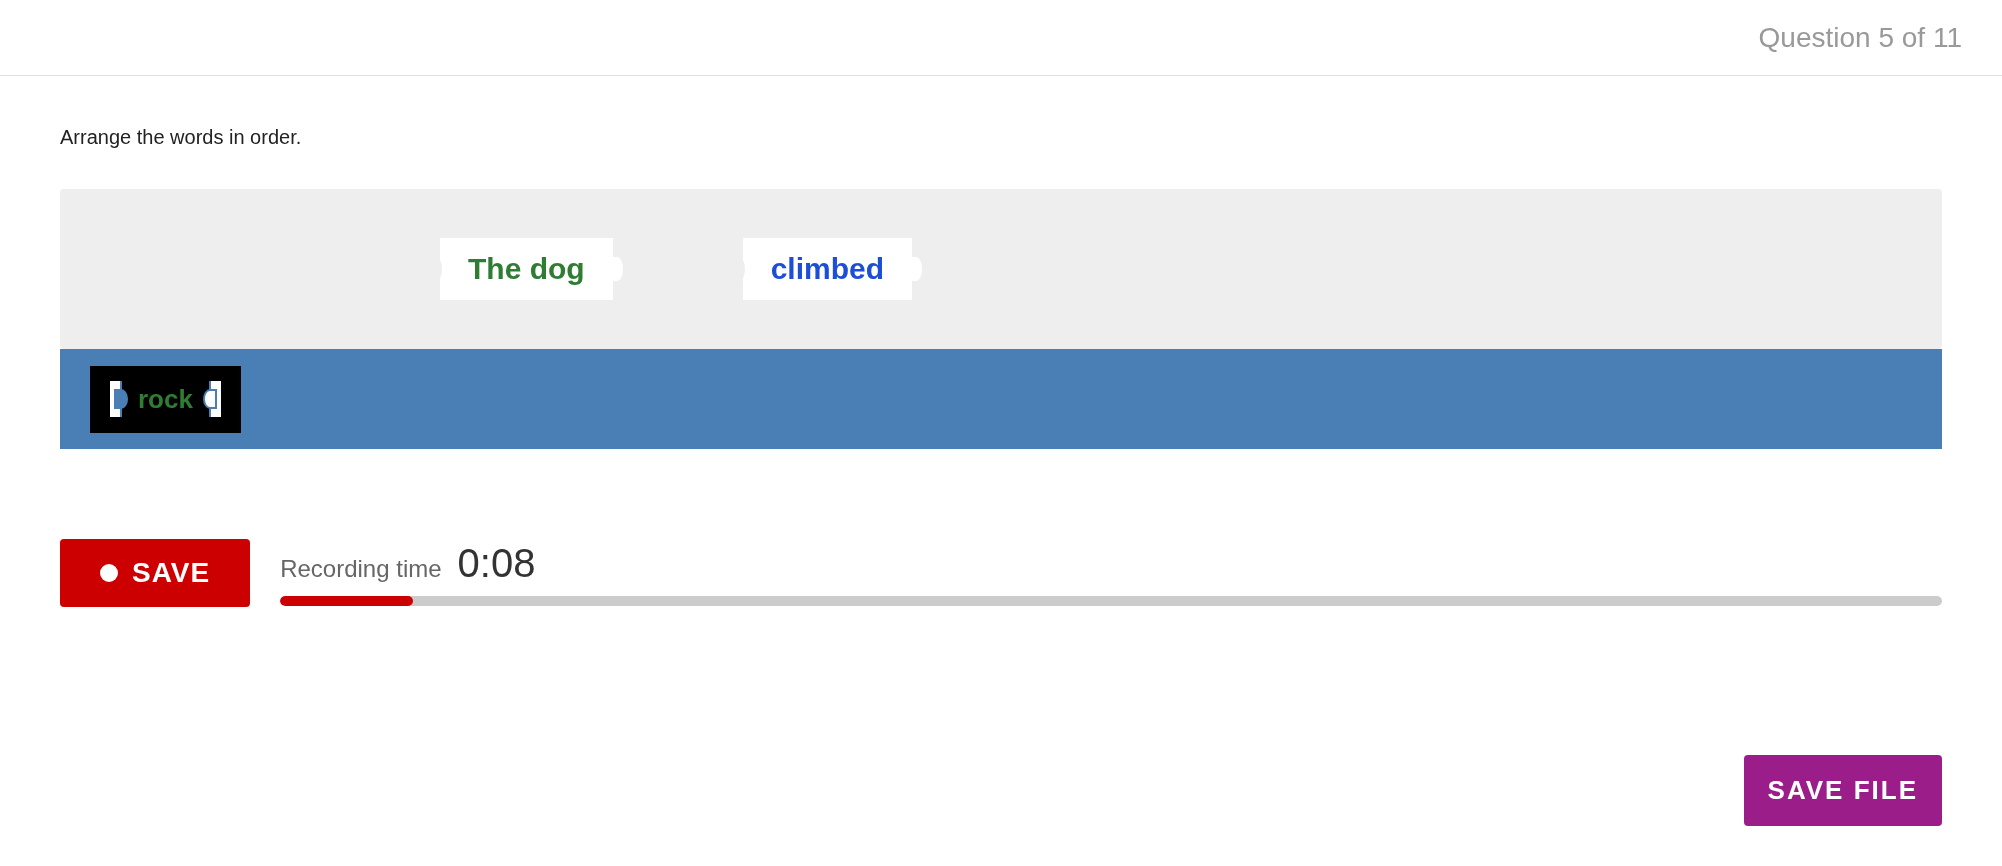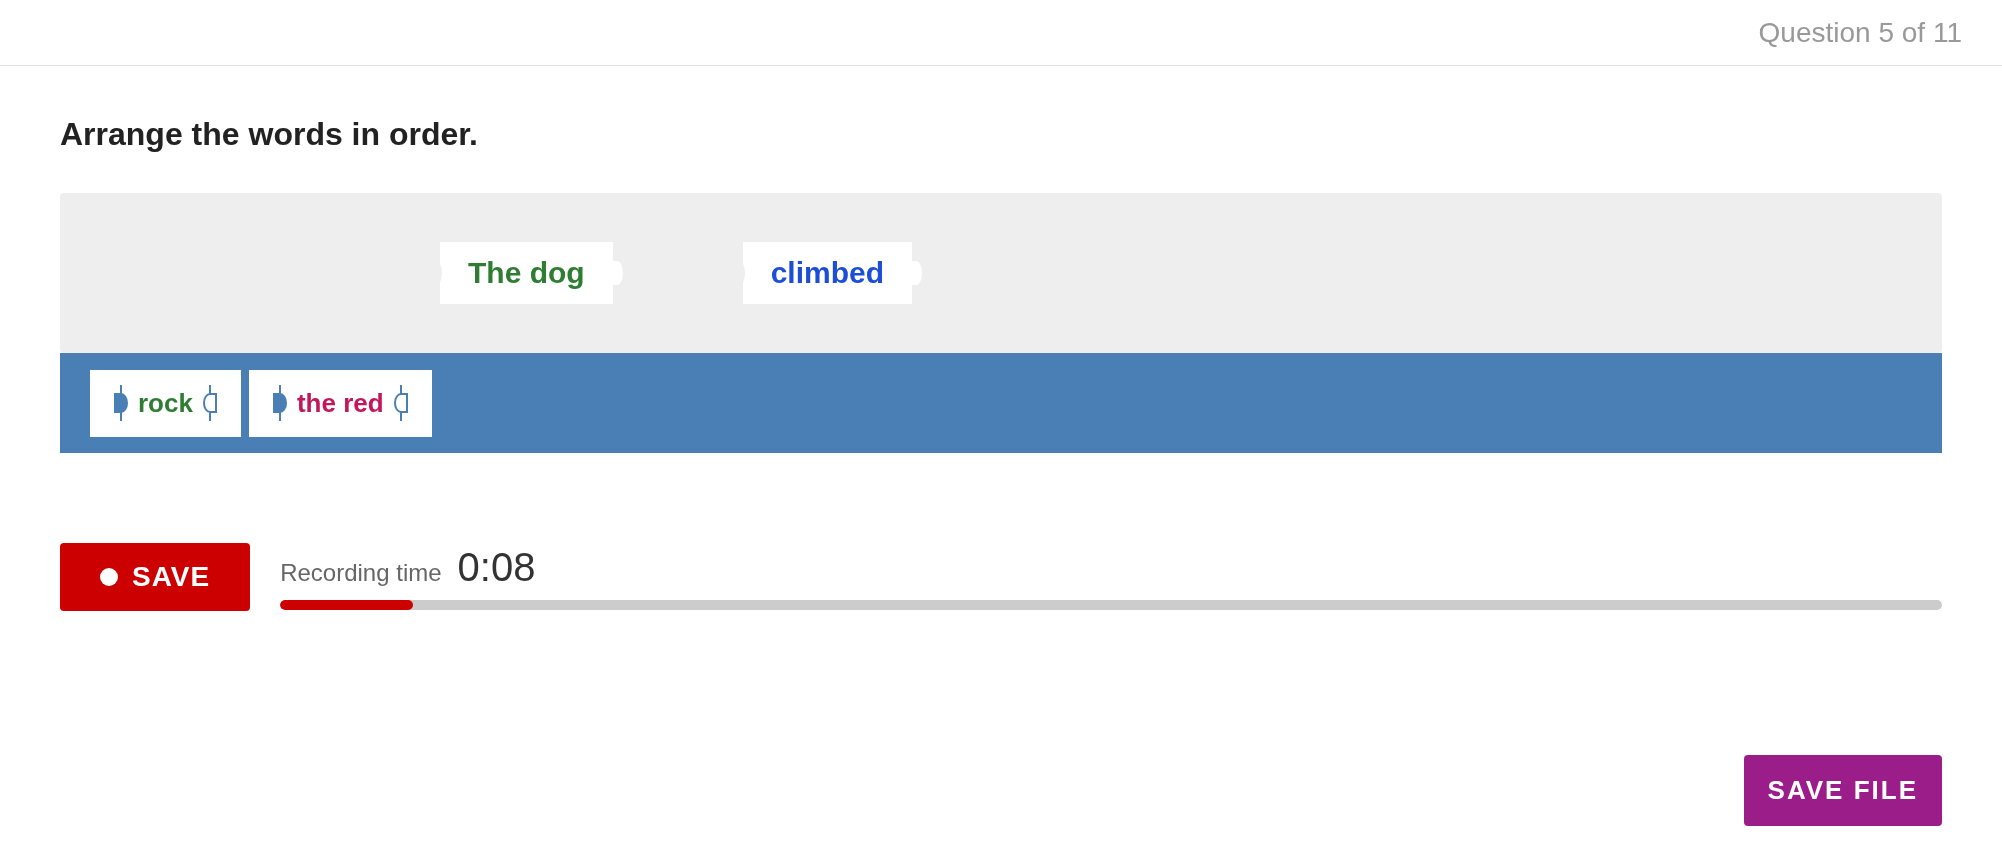--- a/index.html
+++ b/index.html
@@ -23,7 +23,7 @@
       align-items: center;
       padding: 20px 40px;
       border-bottom: 1px solid #e0e0e0;
-      height: 66px;
+      height: 76px;
     }
 
     .question-counter {

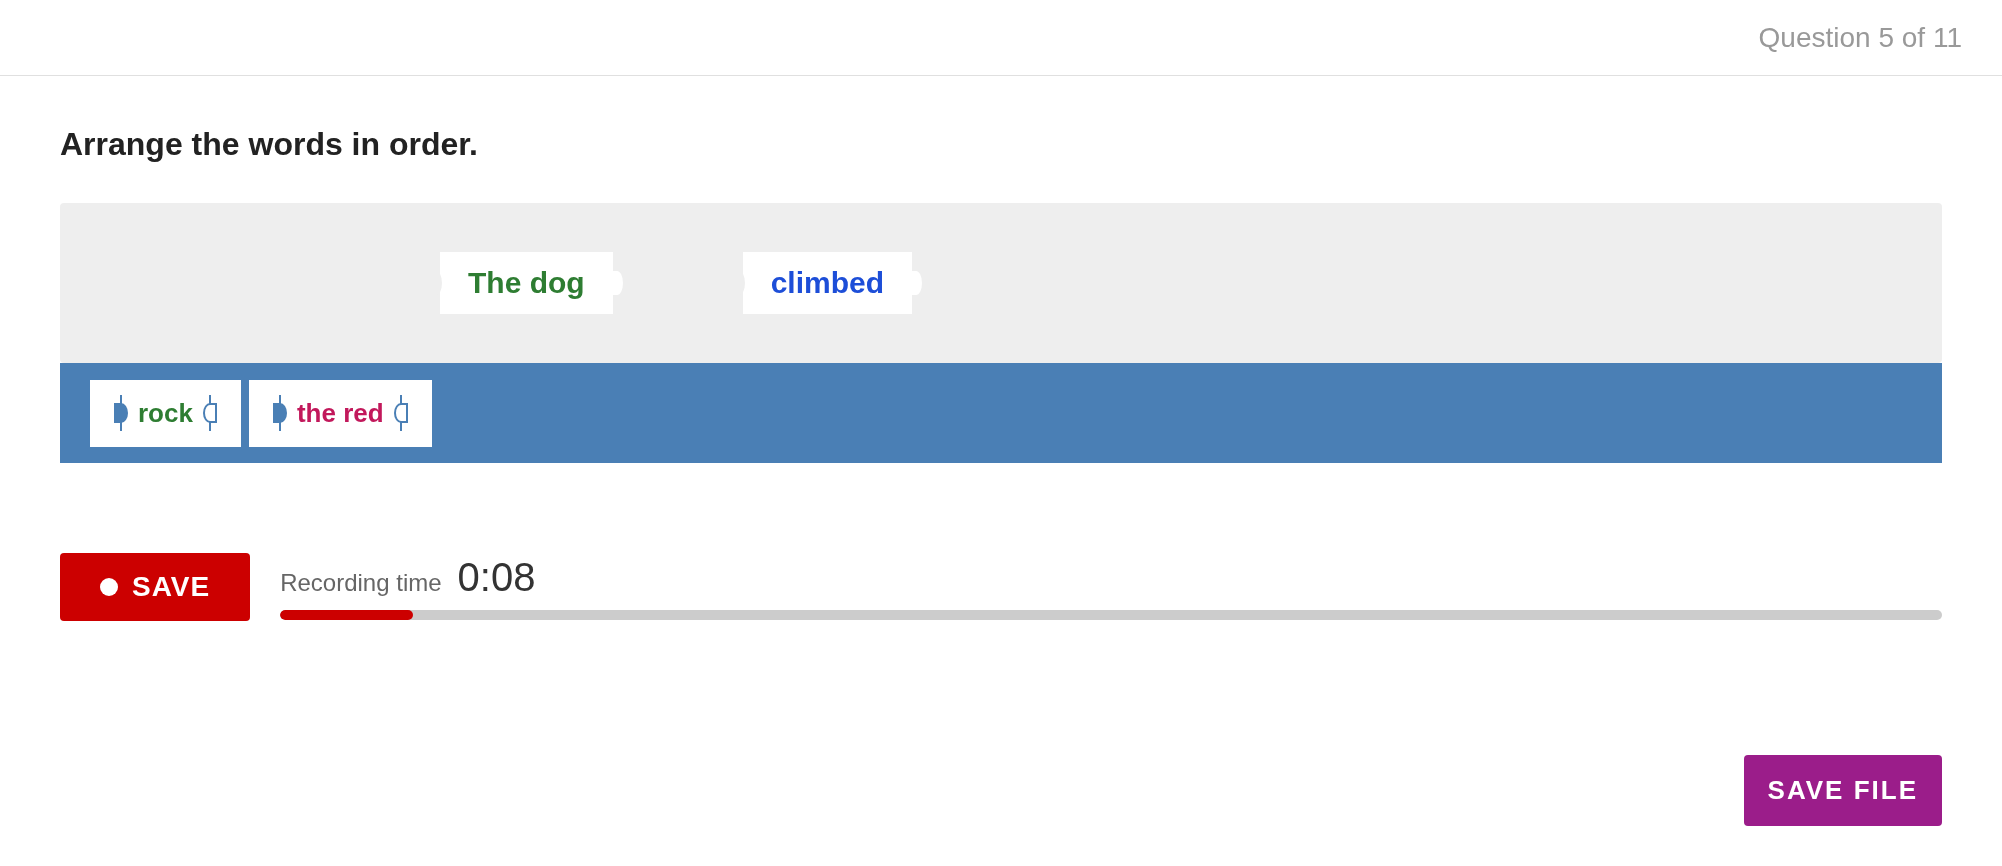--- a/index.html
+++ b/index.html
@@ -37,8 +37,8 @@
     }
 
     .instruction {
-      font-size: 32px;
-      font-weight: 700;
+      font-size: 20px;
+      font-weight: 400;
       color: #222222;
       margin-bottom: 40px;
     }

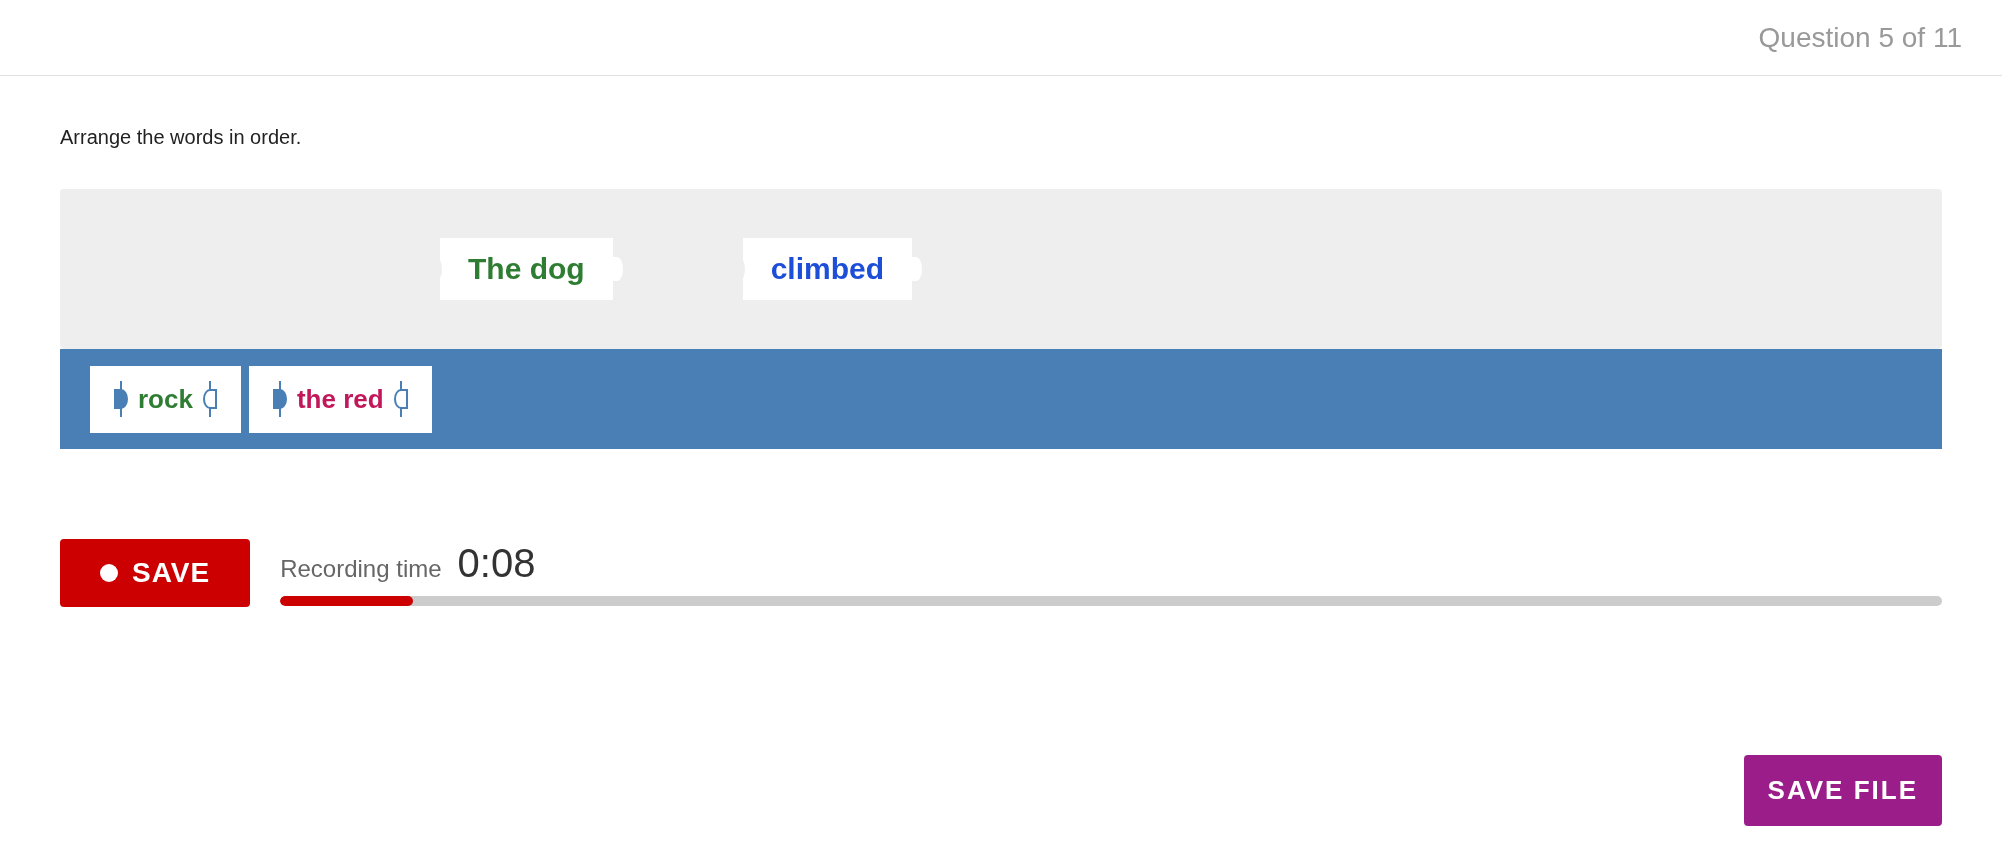--- a/index.html
+++ b/index.html
@@ -199,7 +199,7 @@
     }
 
     .source-word {
-      background: #ffffff;
+      background: #000000;
       padding: 10px 20px;
       font-size: 26px;
       font-weight: 700;

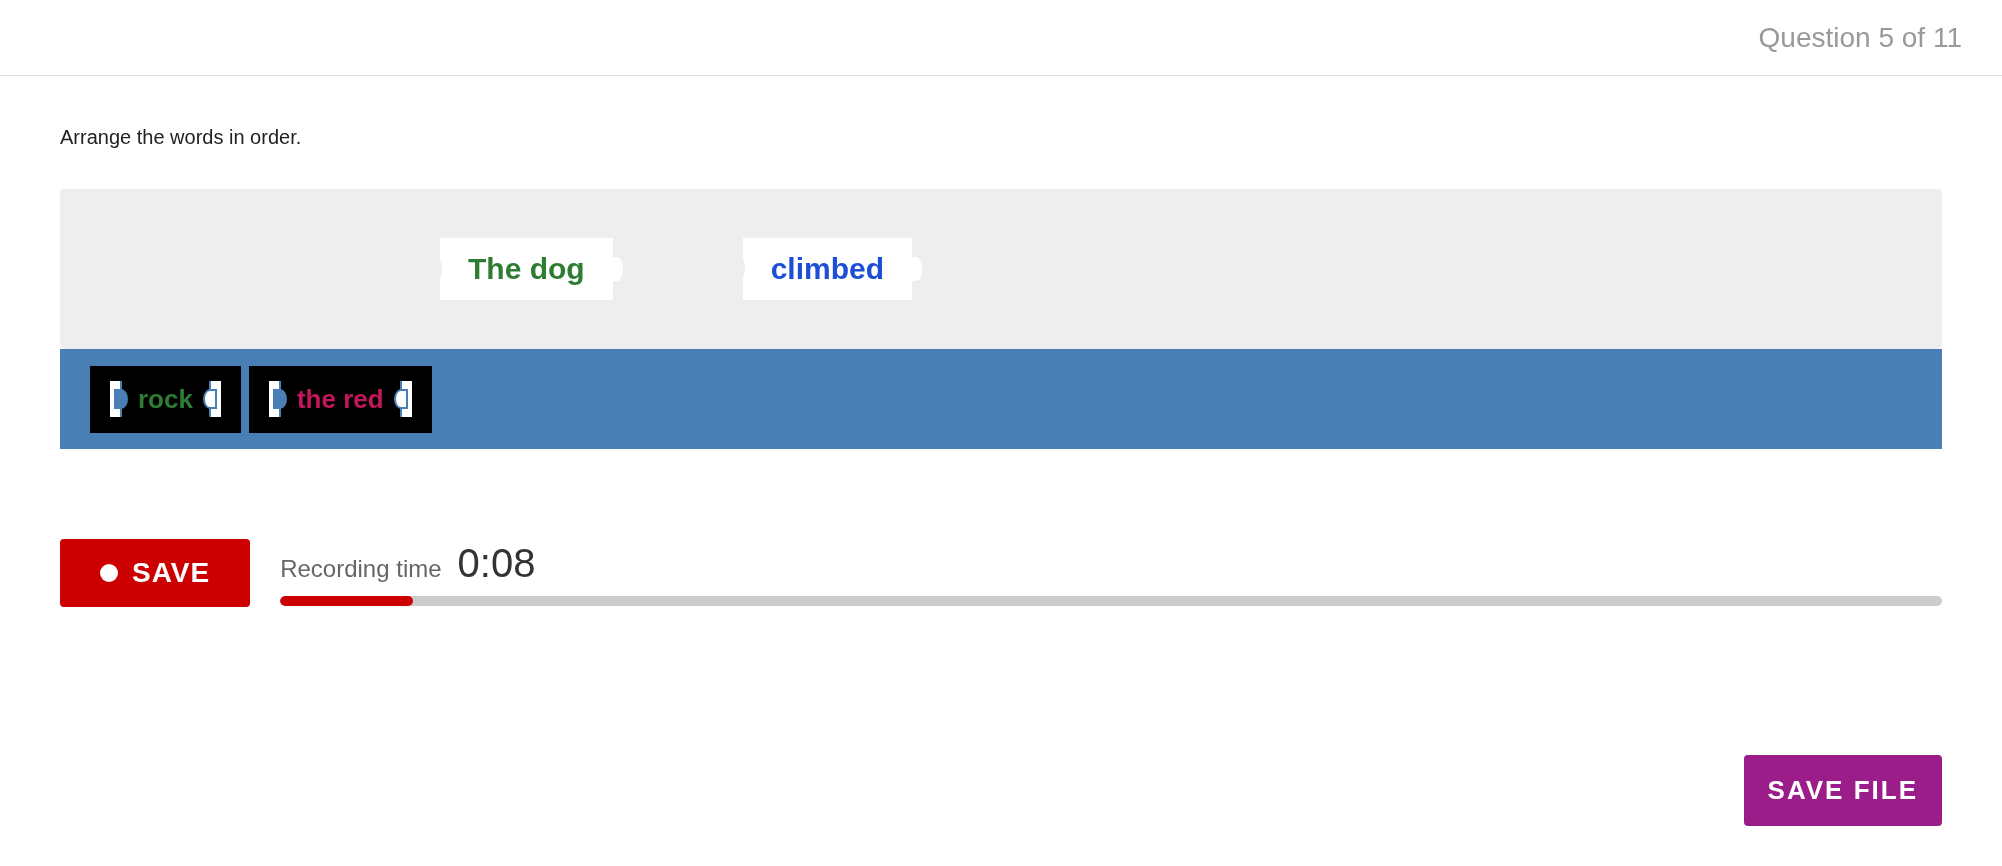--- a/index.html
+++ b/index.html
@@ -246,15 +246,6 @@
     </div>
 
 
-    <div class="source-word" style="color: #c2185b;">
-      <span style="display:inline-block; width:12px; height:36px; background:white; border-right: 2px solid #4a7fb5; position:relative;">
-        <span style="position:absolute; right:-8px; top:50%; transform:translateY(-50%); width:14px; height:20px; background: #4a7fb5; border-radius: 0 50% 50% 0;"></span>
-      </span>
-      <span style="padding: 8px 16px;">the red</span>
-      <span style="display:inline-block; width:12px; height:36px; background:white; border-left: 2px solid #4a7fb5; position:relative;">
-        <span style="position:absolute; left:-8px; top:50%; transform:translateY(-50%); width:14px; height:20px; background: white; border-radius: 50% 0 0 50%; border: 2px solid #4a7fb5;"></span>
-      </span>
-    </div>
 
   </div>
 </div>

